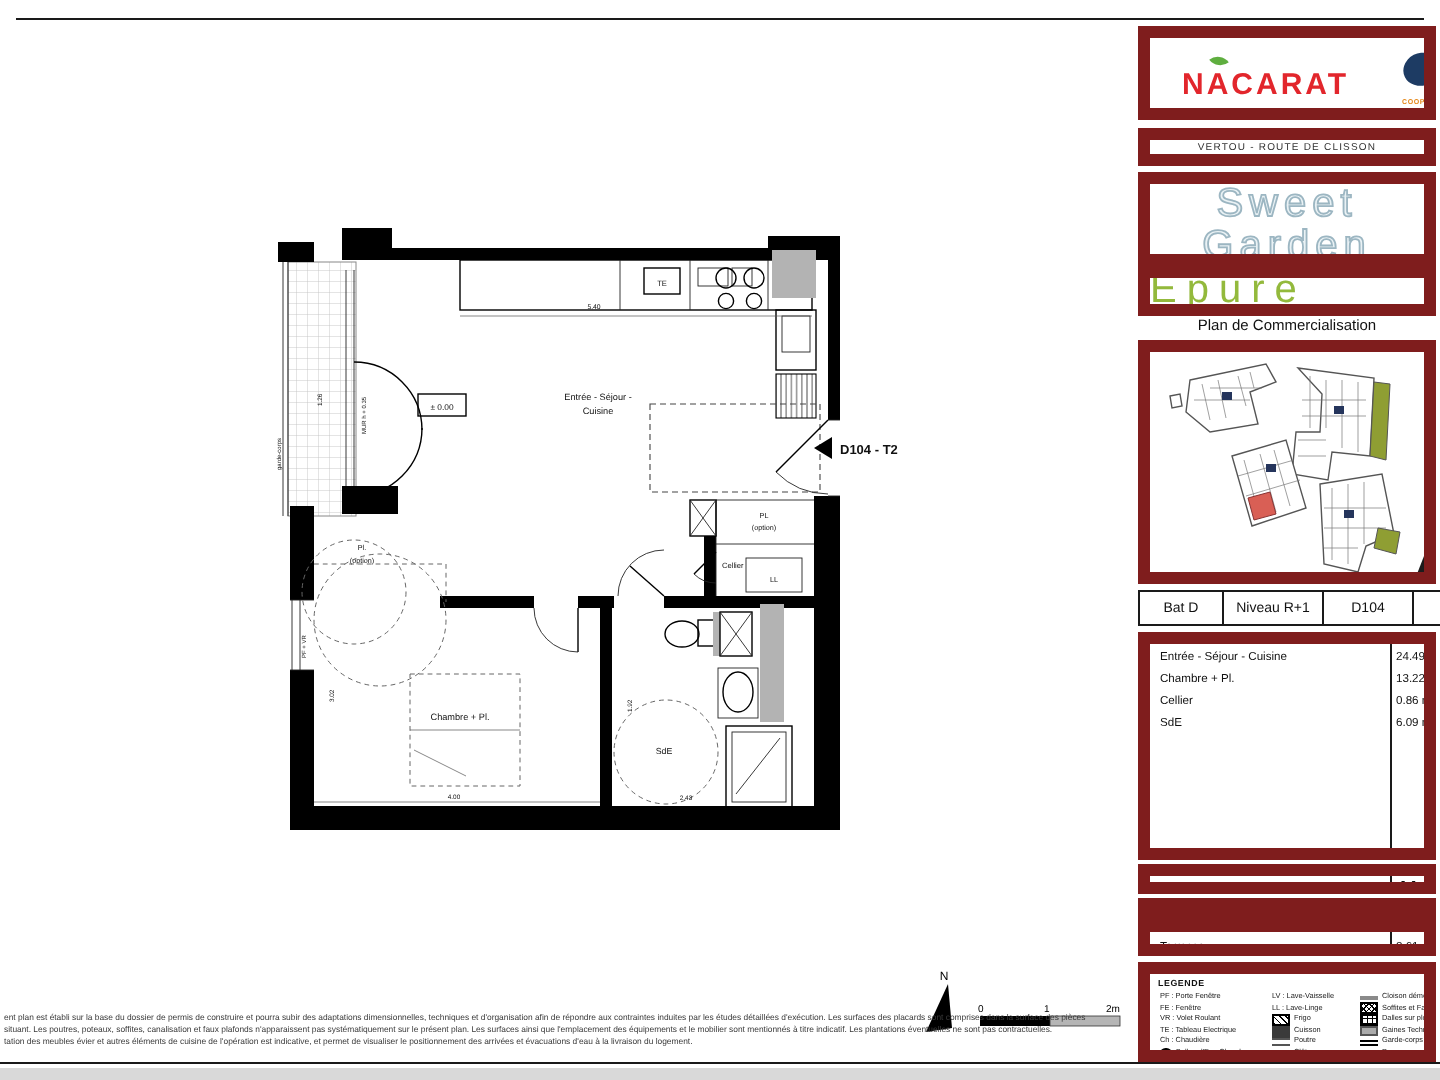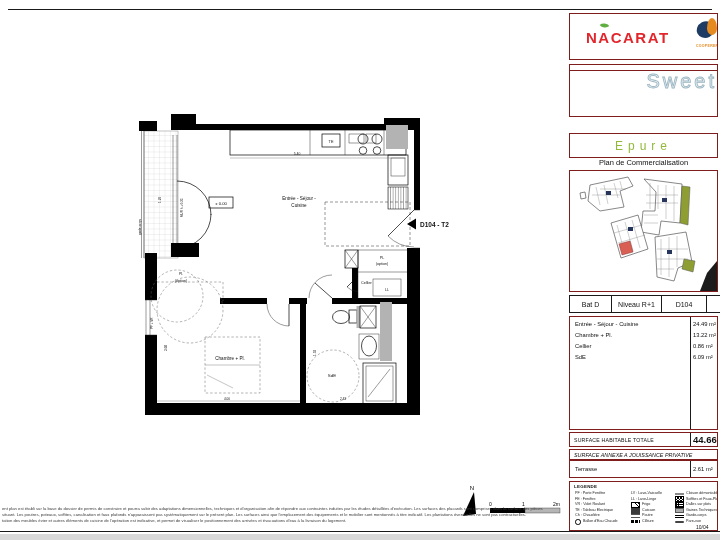--- a/index.html
+++ b/index.html
@@ -10,7 +10,7 @@
   .rule{position:absolute;background:#1a1a1a}
   .footer-strip{position:absolute;left:0;top:534px;width:720px;height:6px;background:#d9d9d9}
   
-  .sbox{position:absolute;left:569px;width:149px;border:1px solid #7f1d1d;background:#fff;box-sizing:border-box;overflow:hidden}
+  .sbox{position:absolute;left:569px;width:149px;border:6px solid #7f1d1d;background:#fff;box-sizing:border-box;overflow:hidden}
   .nacarat-wrap{top:13px;height:47px}
   .nacarat-text{position:absolute;left:16px;top:15px;font-size:15px;font-weight:bold;letter-spacing:1.5px;color:#e2262c}
   .nacarat-leaf{position:absolute;left:31px;top:8px;width:7px;height:7px;background:#5fae3f;border-radius:0 100% 0 100%;transform:rotate(-38deg)}

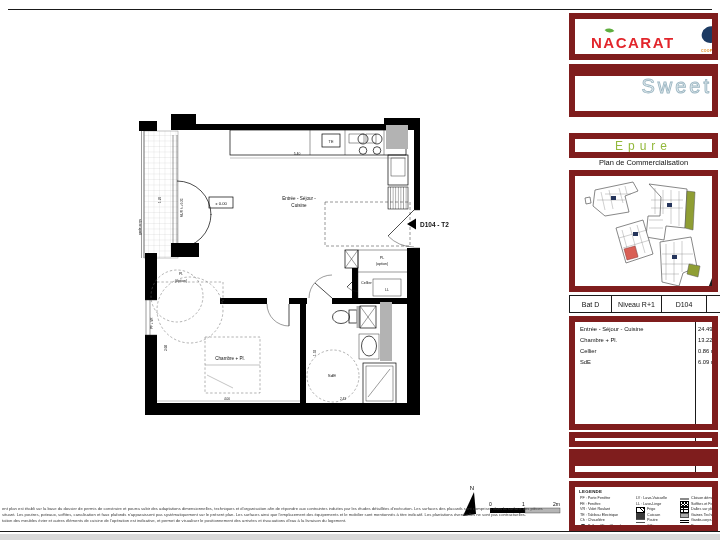--- a/index.html
+++ b/index.html
@@ -19,7 +19,7 @@
   .coop .c2{position:absolute;left:11px;top:0;width:10px;height:17px;background:#e58a1e;border-radius:50% 50% 50% 50%/60% 60% 40% 40%}
   .coop .c3{position:absolute;left:0;top:26px;font-size:3.5px;letter-spacing:.3px;color:#e58a1e;font-weight:bold}
   .loc-box{top:64px;height:19px;display:flex;align-items:center;justify-content:center;font-size:5px;letter-spacing:.6px;color:#333}
-  .sweet-box{top:70px;height:47px;text-align:right}
+  .sweet-box{top:86px;height:47px;text-align:center}
   .sweet-line{font-size:20px;line-height:21px;letter-spacing:3px;color:#eaf2f5;-webkit-text-stroke:0.9px #9cb6c2}
   .epure-box{top:133px;height:25px;display:flex;align-items:center;justify-content:center;
              font-size:12px;letter-spacing:5px;color:#93b93c}

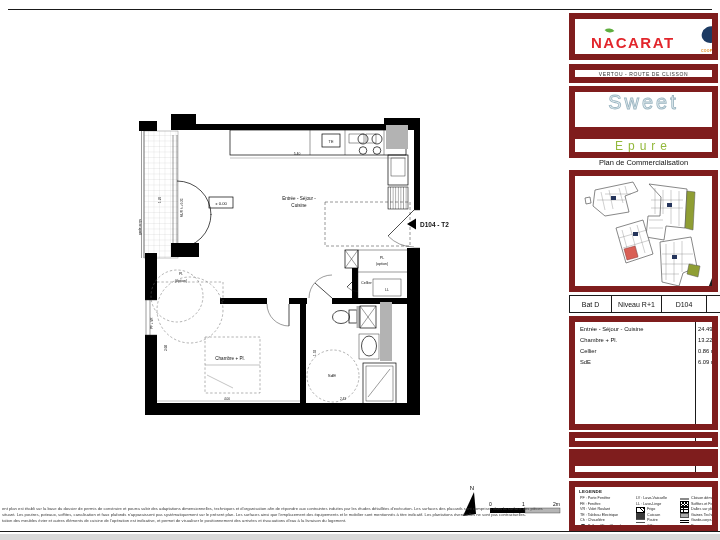--- a/index.html
+++ b/index.html
@@ -256,6 +256,7 @@
 
 <div class="sbox sweet-box">
   <div class="sweet-line">Sweet</div>
+  <div class="sweet-line">Garden</div>
 </div>
 
 <div class="sbox epure-box">

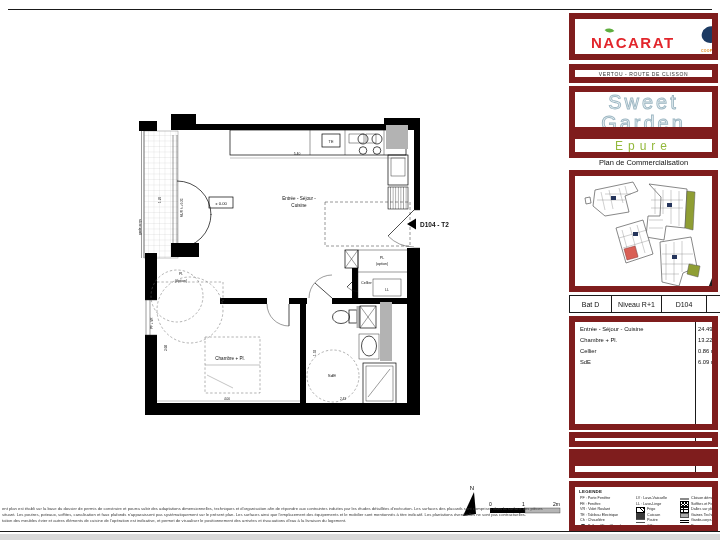--- a/index.html
+++ b/index.html
@@ -21,8 +21,8 @@
   .loc-box{top:64px;height:19px;display:flex;align-items:center;justify-content:center;font-size:5px;letter-spacing:.6px;color:#333}
   .sweet-box{top:86px;height:47px;text-align:center}
   .sweet-line{font-size:20px;line-height:21px;letter-spacing:3px;color:#eaf2f5;-webkit-text-stroke:0.9px #9cb6c2}
-  .epure-box{top:133px;height:25px;display:flex;align-items:center;justify-content:center;
-             font-size:12px;letter-spacing:5px;color:#93b93c}
+  .epure-box{top:133px;height:25px;display:flex;align-items:center;
+             font-size:20px;letter-spacing:5px;color:#93b93c}
   .plan-title{position:absolute;left:569px;top:158px;width:149px;text-align:center;font-size:7.5px;font-weight:normal}
   .site-box{top:170px;height:122px}
   

